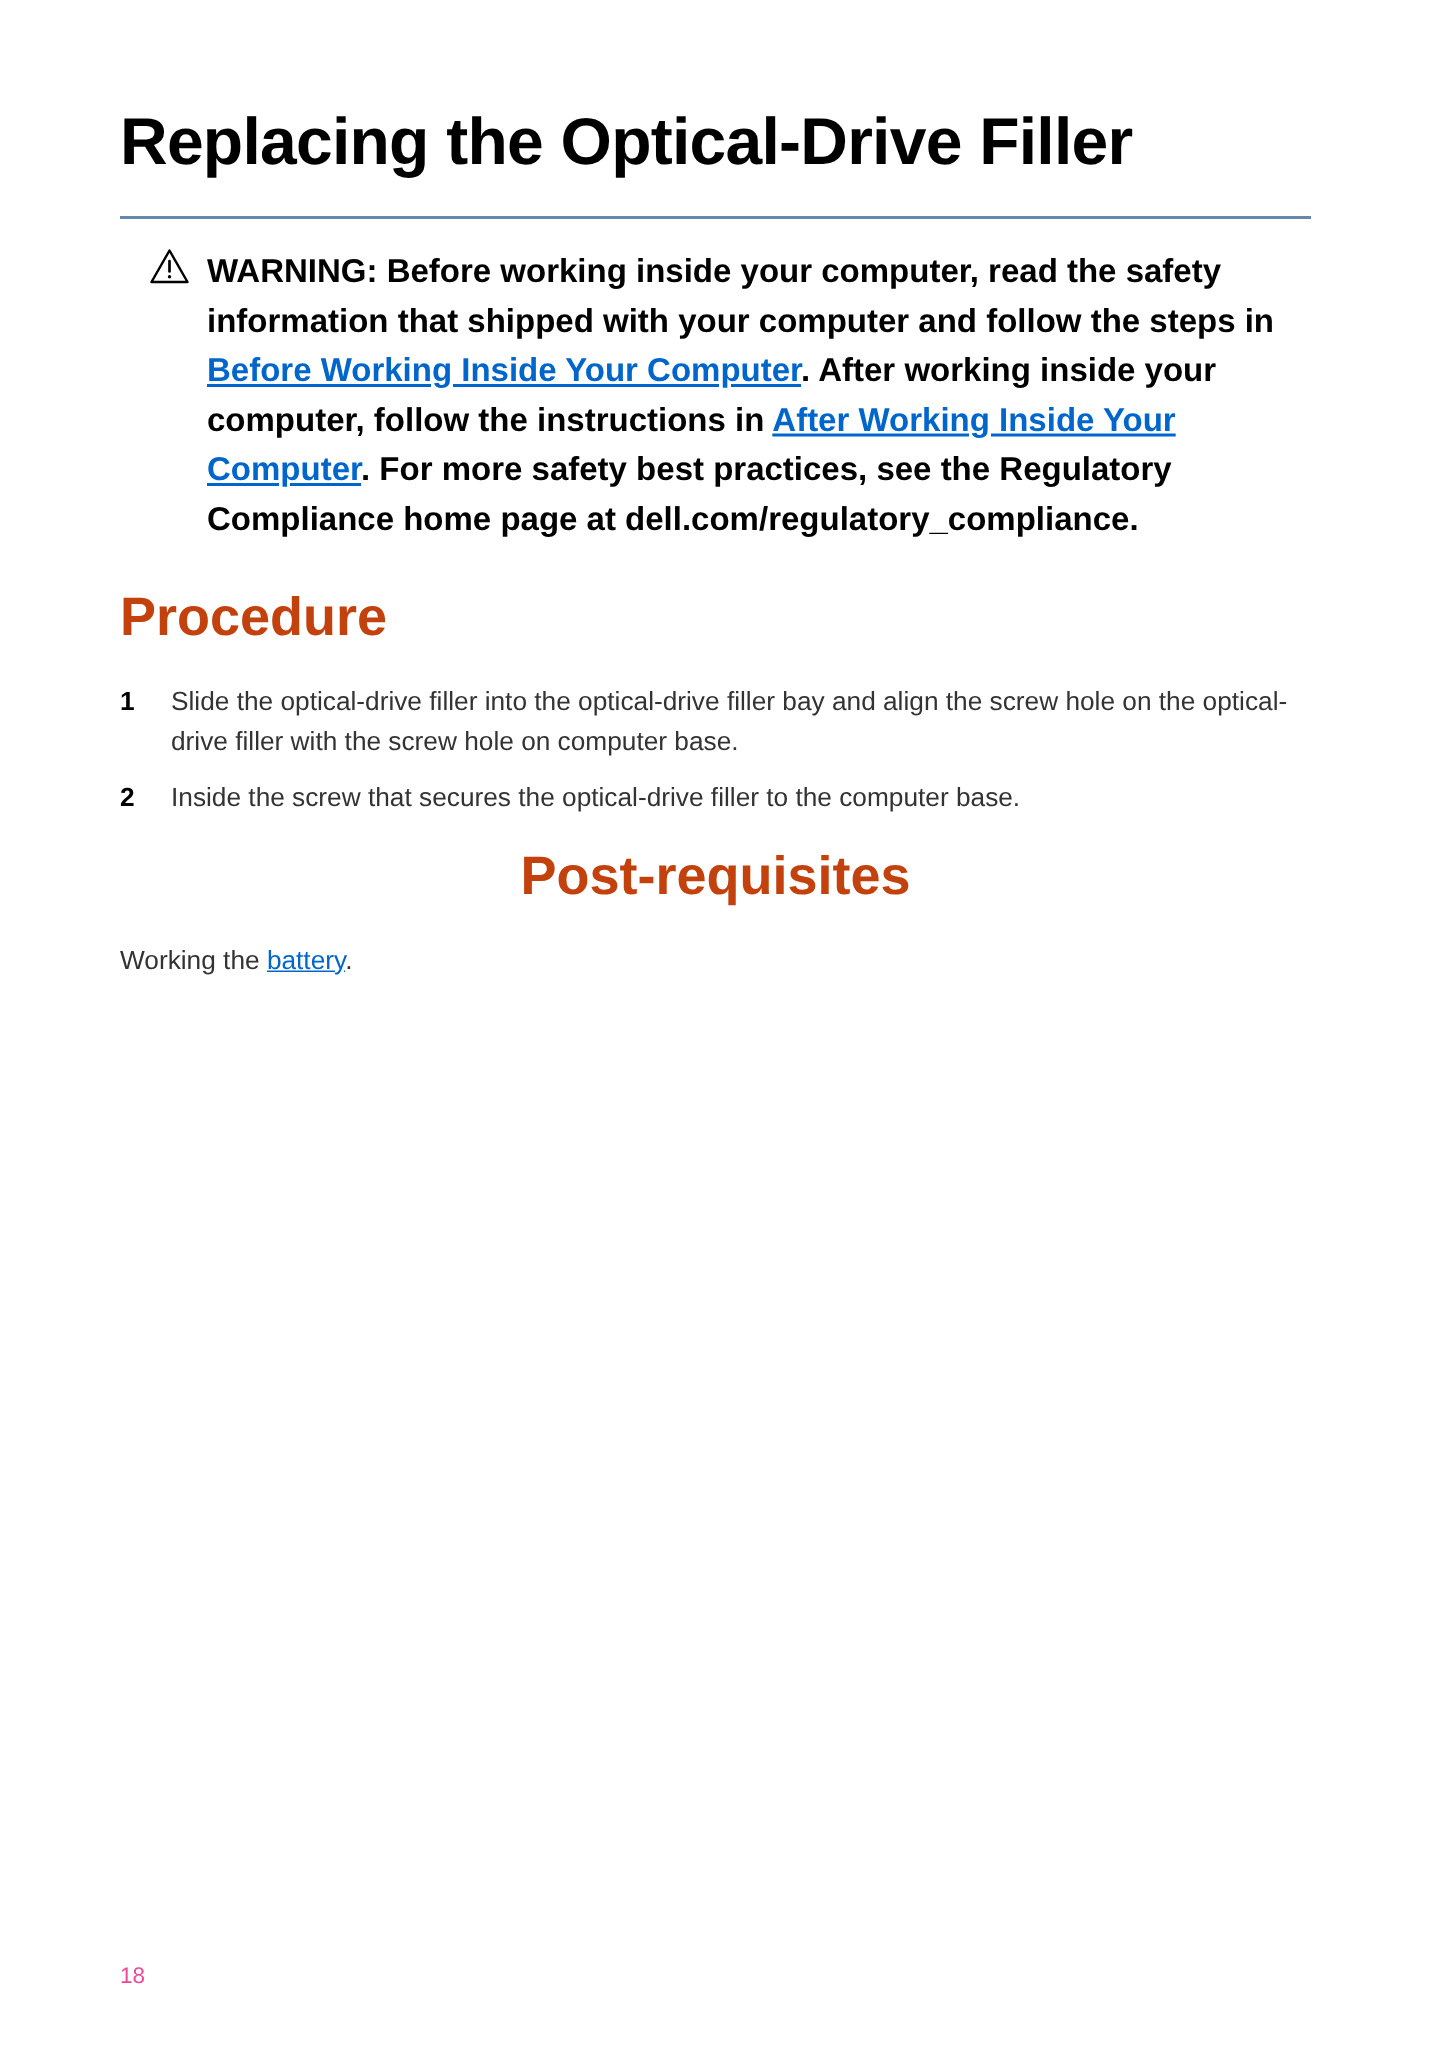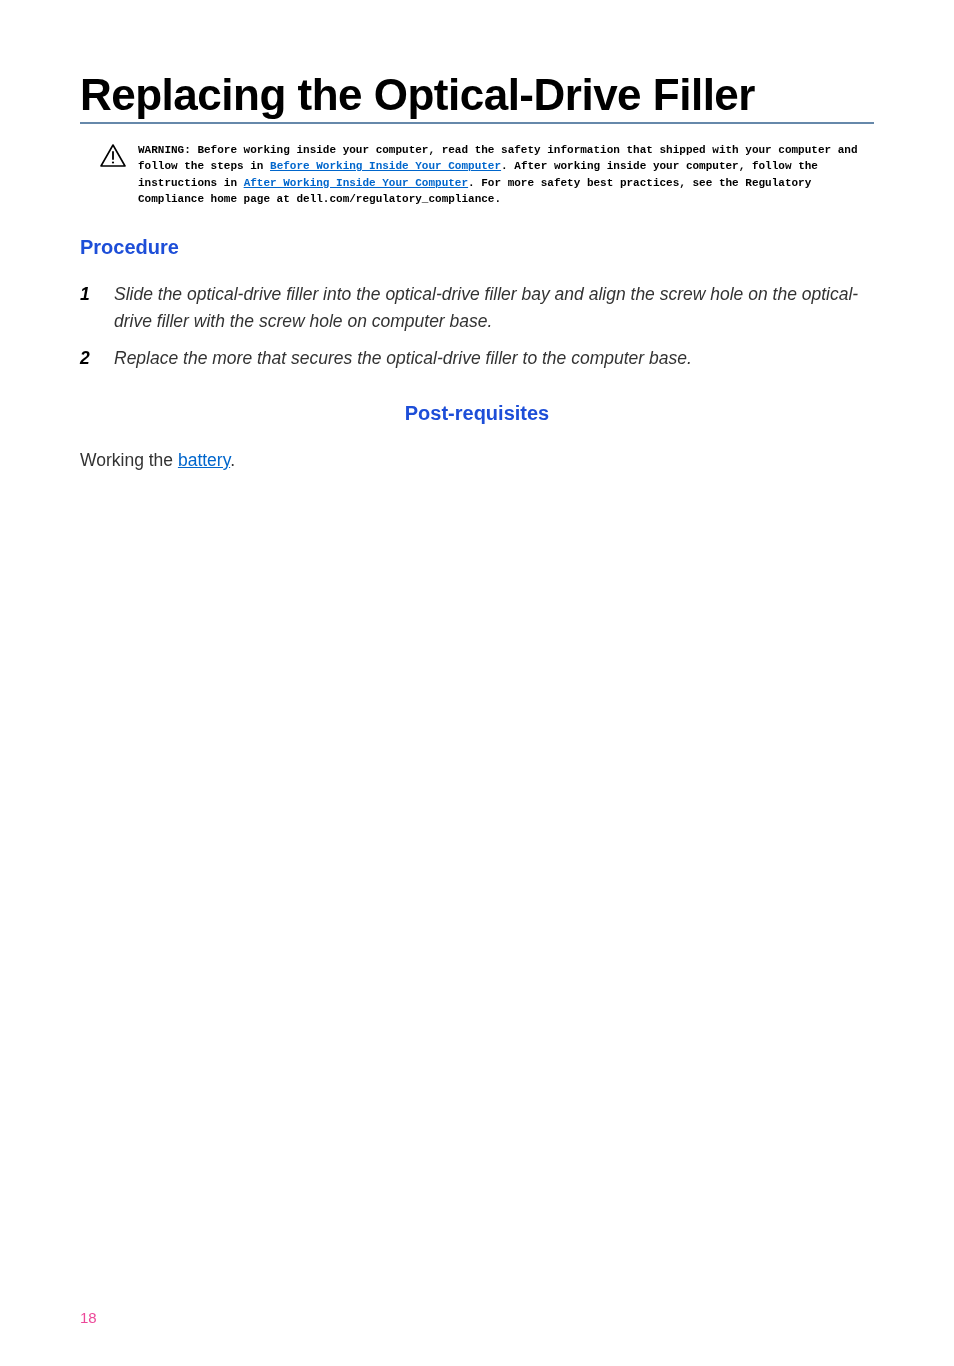--- a/index.html
+++ b/index.html
@@ -22,7 +22,7 @@
       font-weight: bold;
       color: #000000;
       line-height: 1.15;
-      margin-bottom: 1px;
+      margin-bottom: 23px;
       letter-spacing: -0.5px;
     }
     

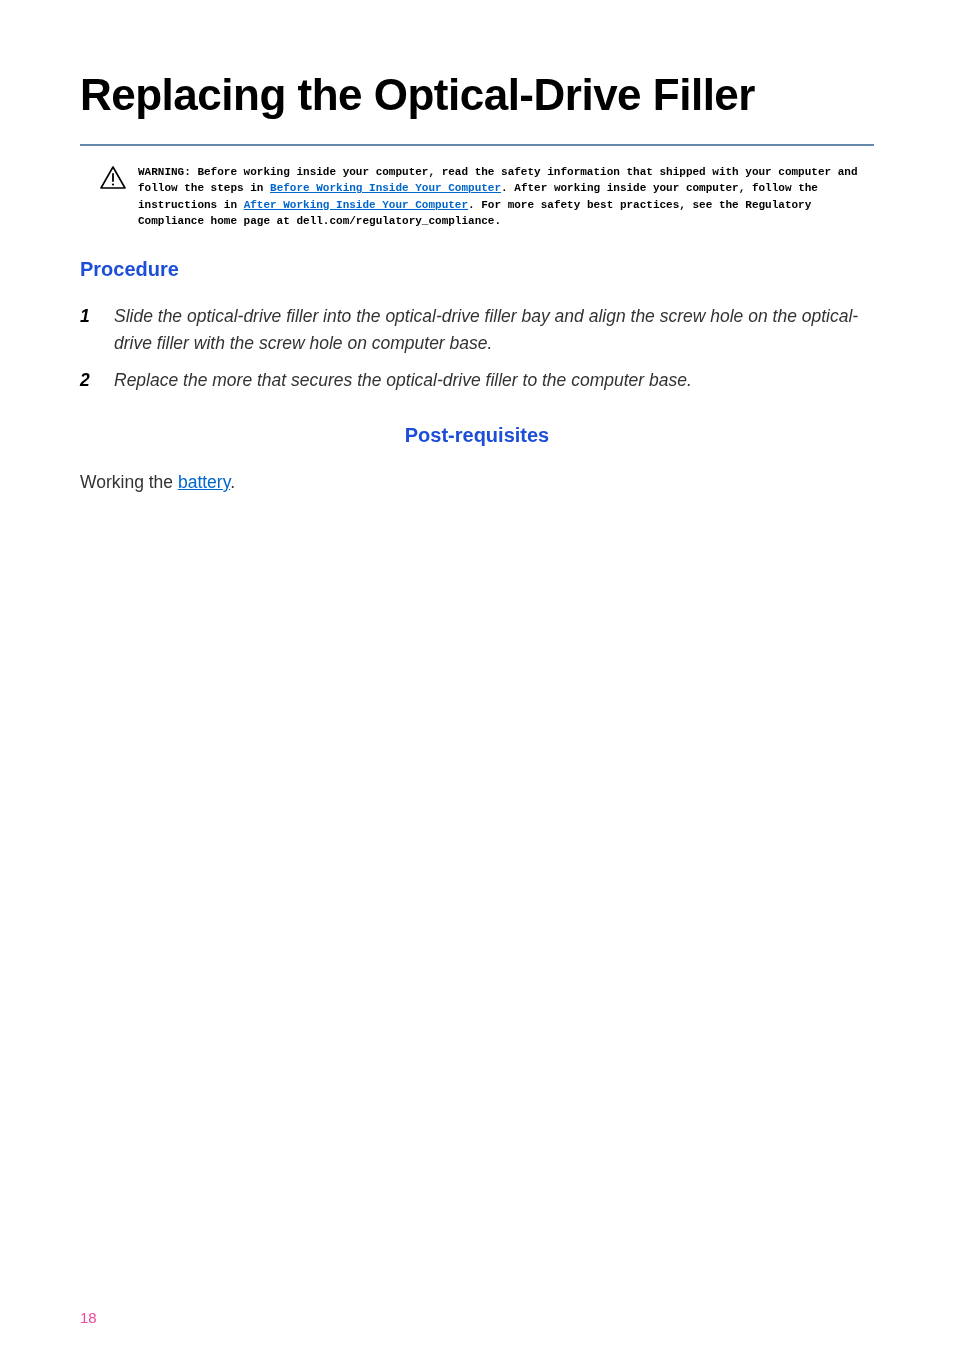--- a/index.html
+++ b/index.html
@@ -47,11 +47,10 @@
     }
     
     .warning-text {
-      font-size: 11px;
+      font-size: 22px;
       font-weight: bold;
       line-height: 1.5;
       color: #000000;
-      font-family: Liberation Mono, monospace;
     }
     
     .link {

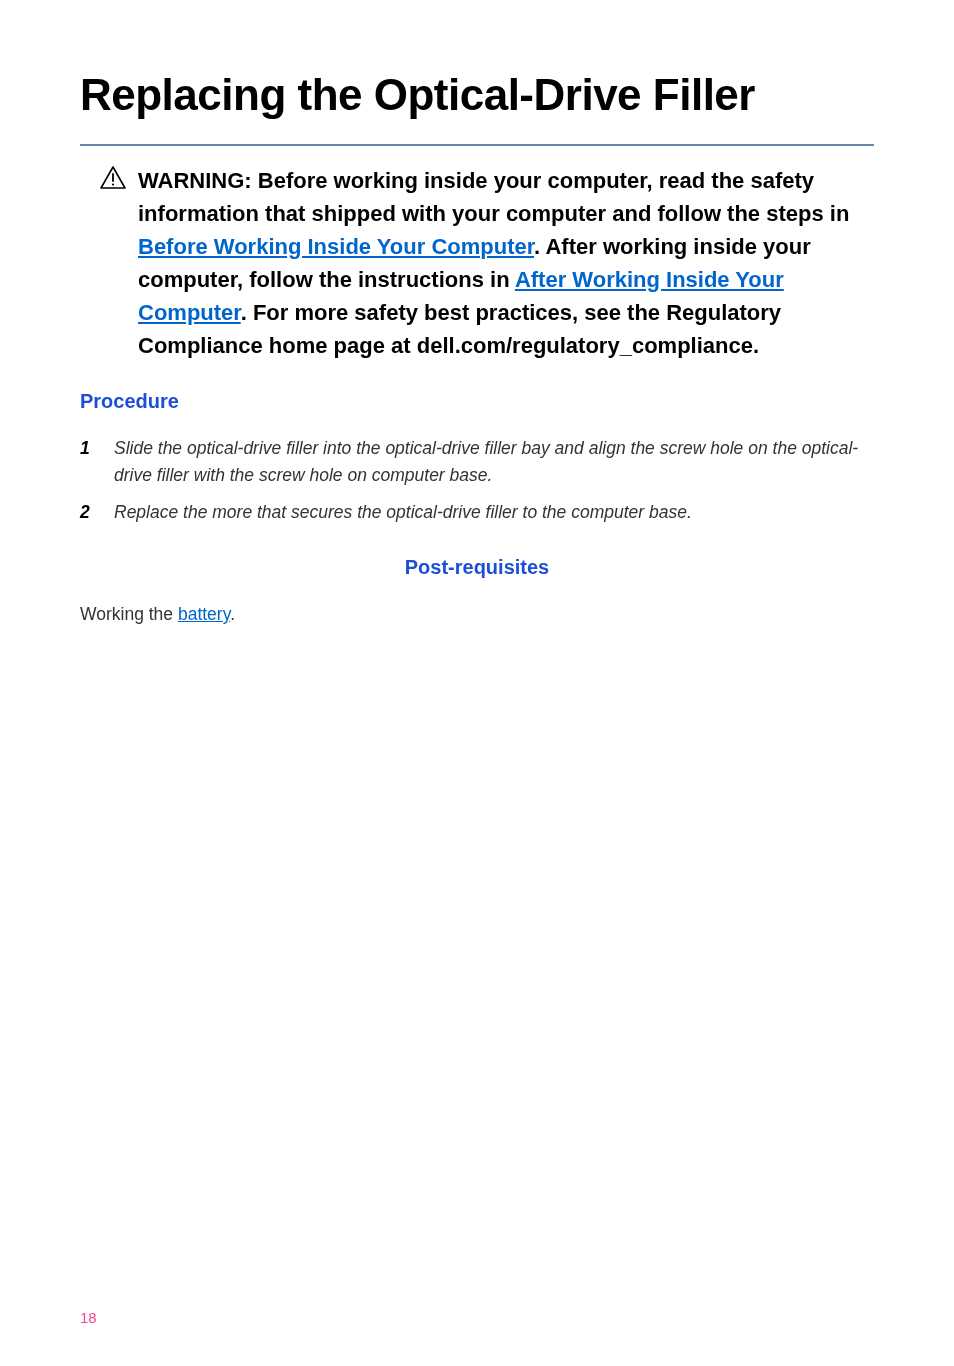--- a/index.html
+++ b/index.html
@@ -59,9 +59,9 @@
     }
     
     .section-heading {
-      font-size: 20px;
+      font-size: 36px;
       font-weight: bold;
-      color: #1d4ed8;
+      color: #c2410c;
       margin-bottom: 22px;
     }
     

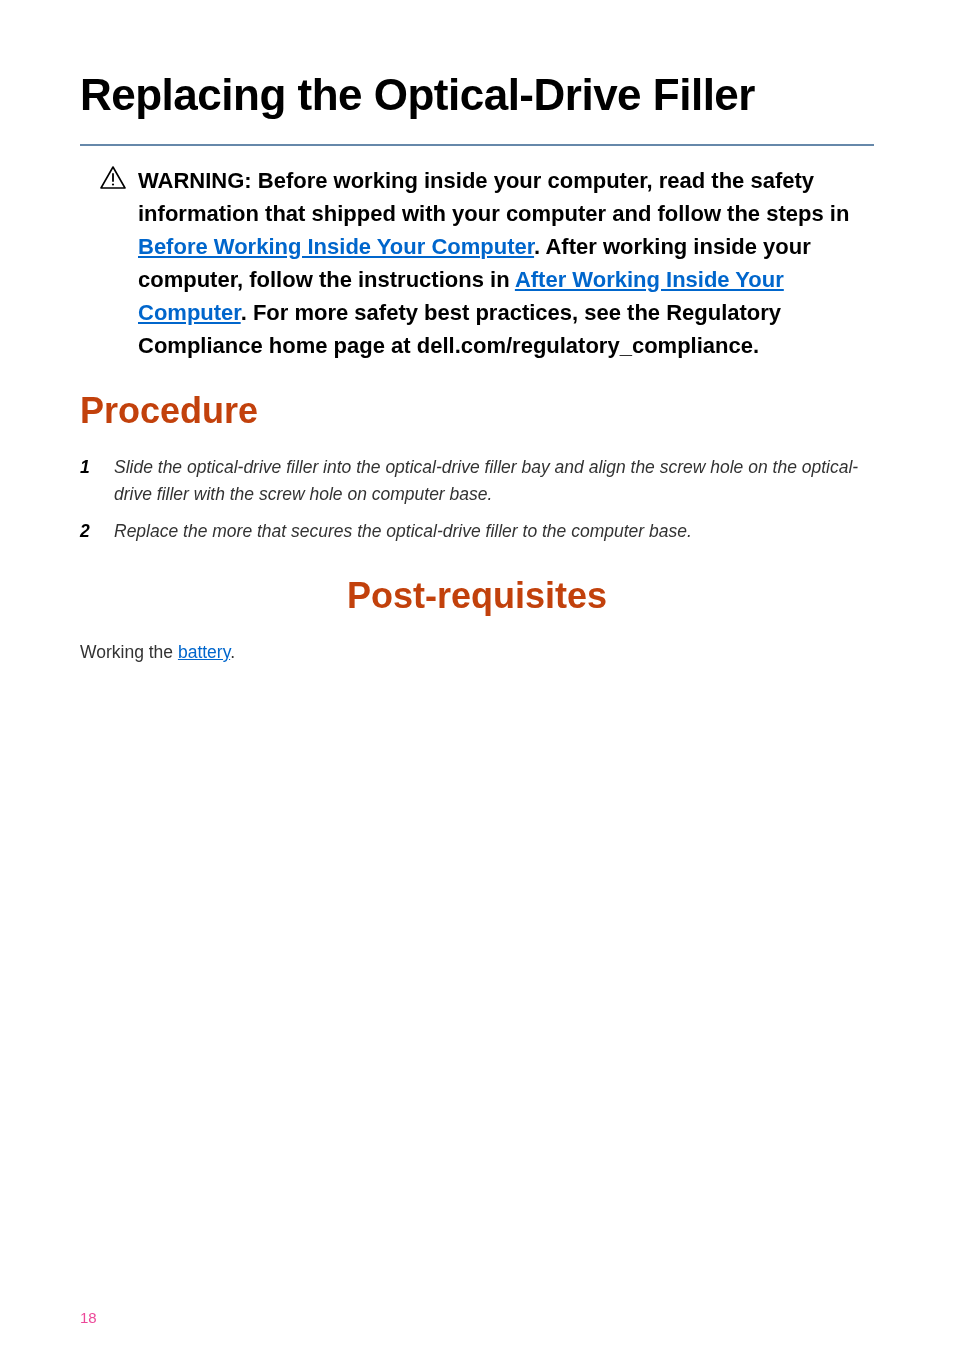--- a/index.html
+++ b/index.html
@@ -68,9 +68,8 @@
     .procedure-list {
       list-style: none;
       counter-reset: step;
-      margin-bottom: 30px;
+      margin-bottom: 18px;
       padding-left: 0;
-      font-style: italic;
     }
     
     .procedure-list li {

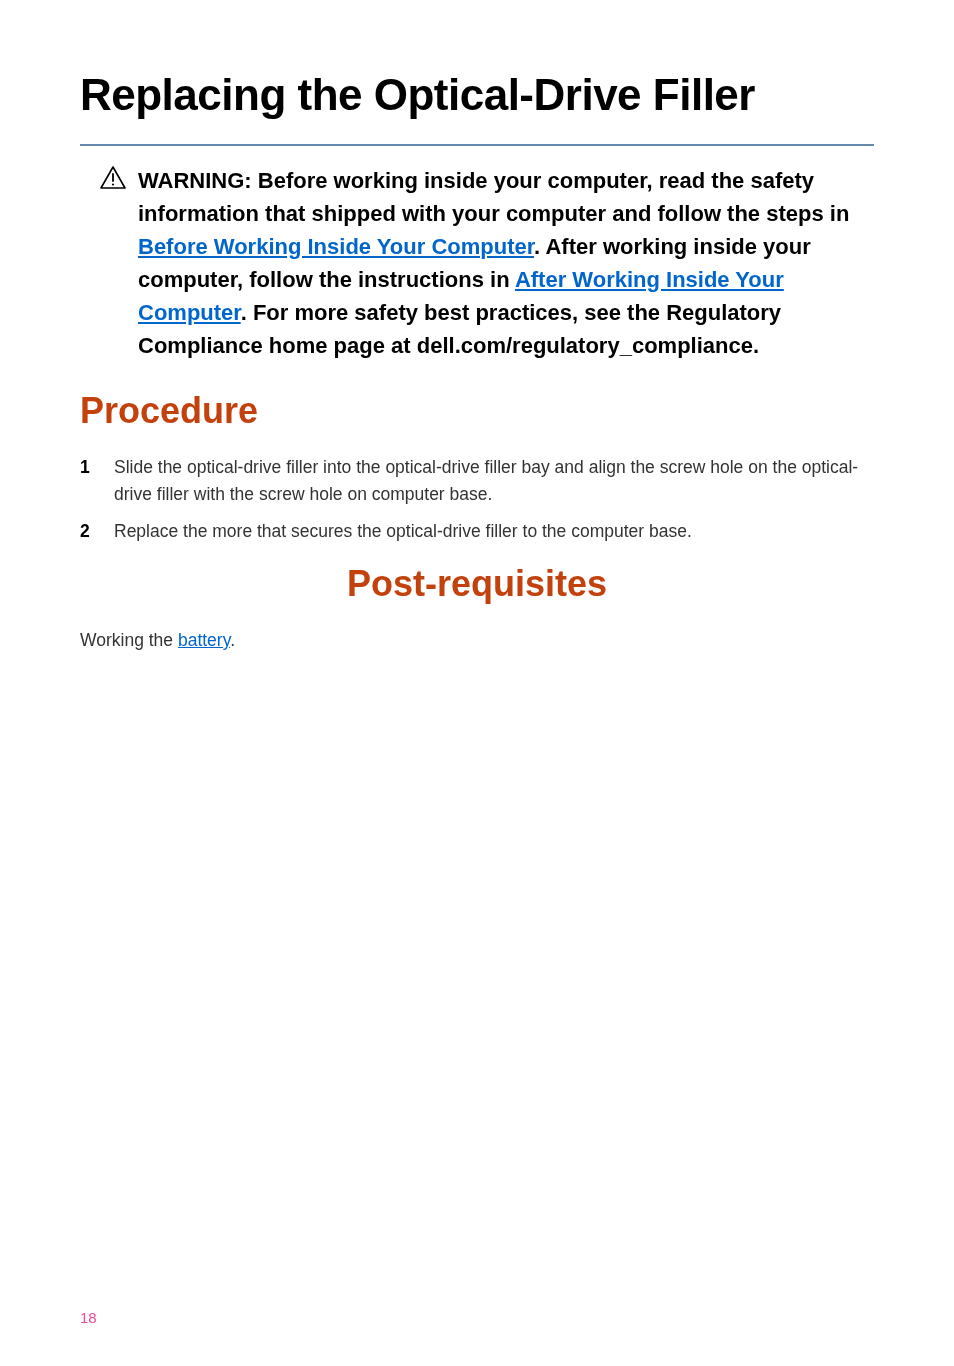--- a/index.html
+++ b/index.html
@@ -136,7 +136,7 @@
       <span>Slide the optical-drive filler into the optical-drive filler bay and align the screw hole on the optical-drive filler with the screw hole on computer base.</span>
     </li>
   <li>
-      <span>Replace the more that secures the optical-drive filler to the computer base.</span>
+      <span>Inside the screw that secures the optical-drive filler to the computer base.</span>
     </li>
 </ol>
 

